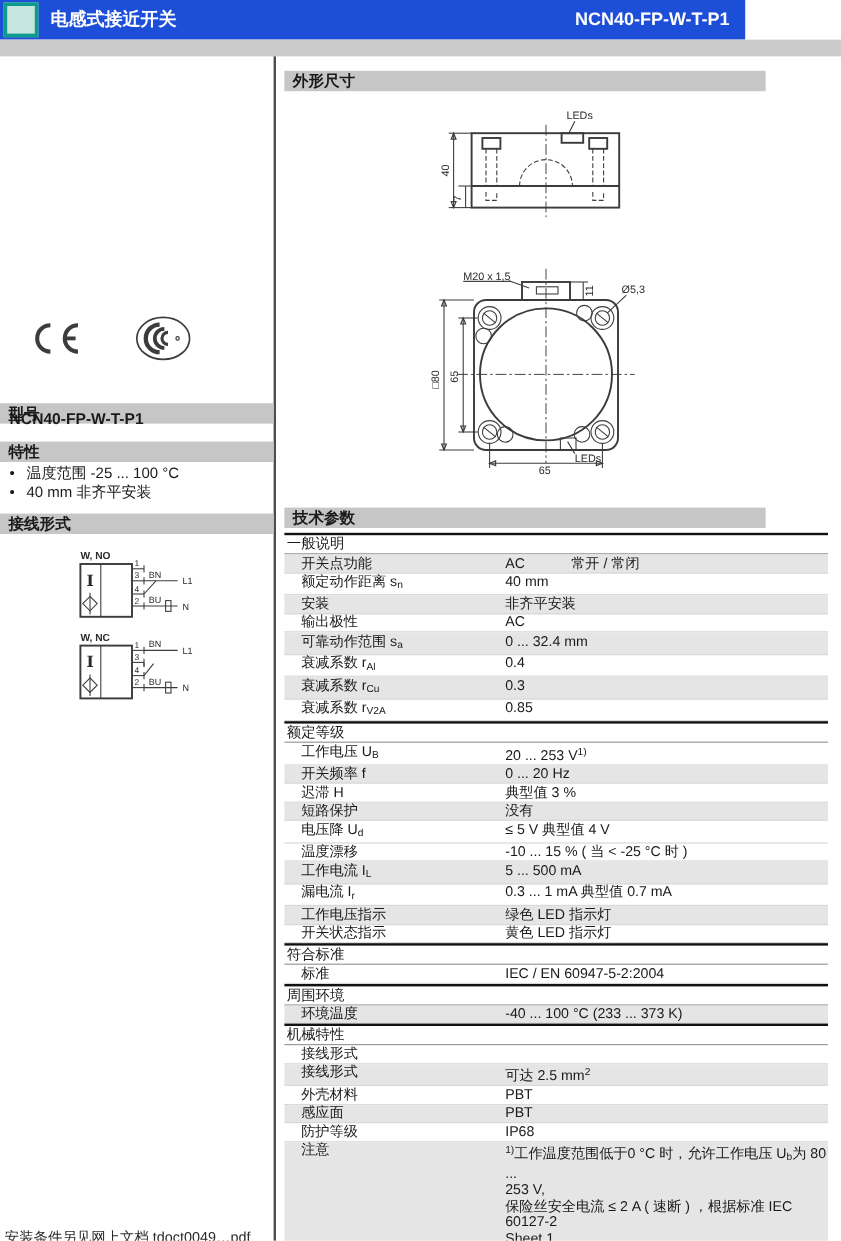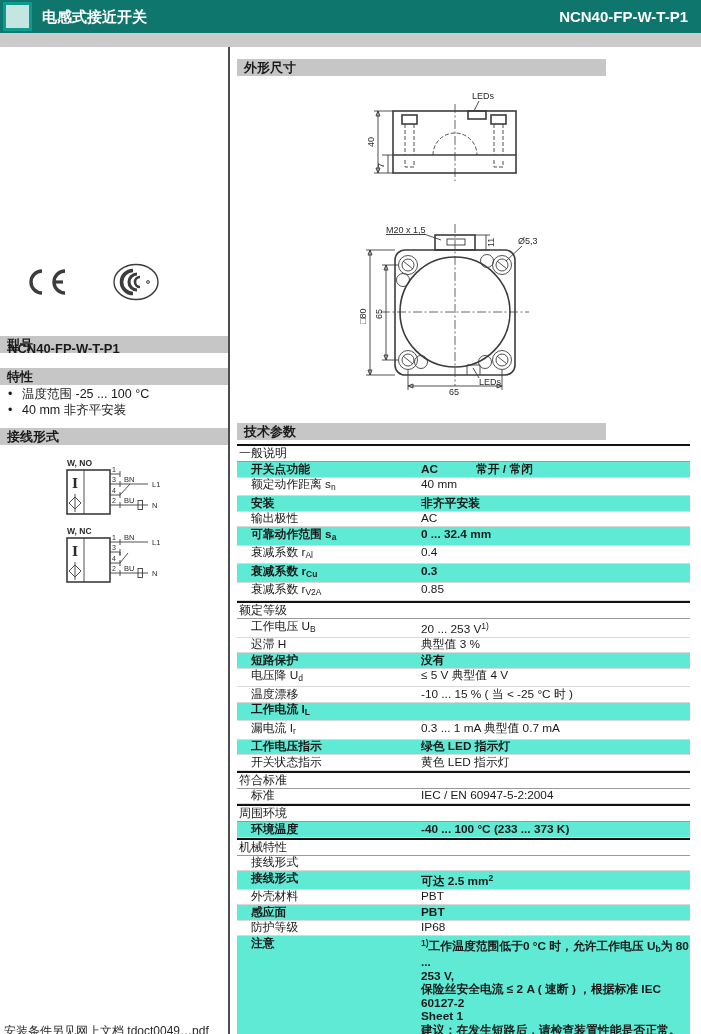--- a/index.html
+++ b/index.html
@@ -9,7 +9,7 @@
     color:#1a1a1a;
   }
   
-  .header{position:absolute;left:0;top:0;width:701px;height:33px;background:#0f766e;}
+  .header{position:absolute;left:0;top:0;width:621px;height:33px;background:#1d4ed8;}
   .logo{position:absolute;left:3px;top:2px;width:23px;height:23px;background:#c5e6e0;border:3px solid #0c9b8c;}
   .header-title{position:absolute;left:42px;top:0;height:33px;line-height:33px;color:#ffffff;font-weight:bold;font-size:15px;}
   .header-model{position:absolute;right:13px;top:0;height:33px;line-height:33px;color:#ffffff;font-weight:bold;font-size:15px;}

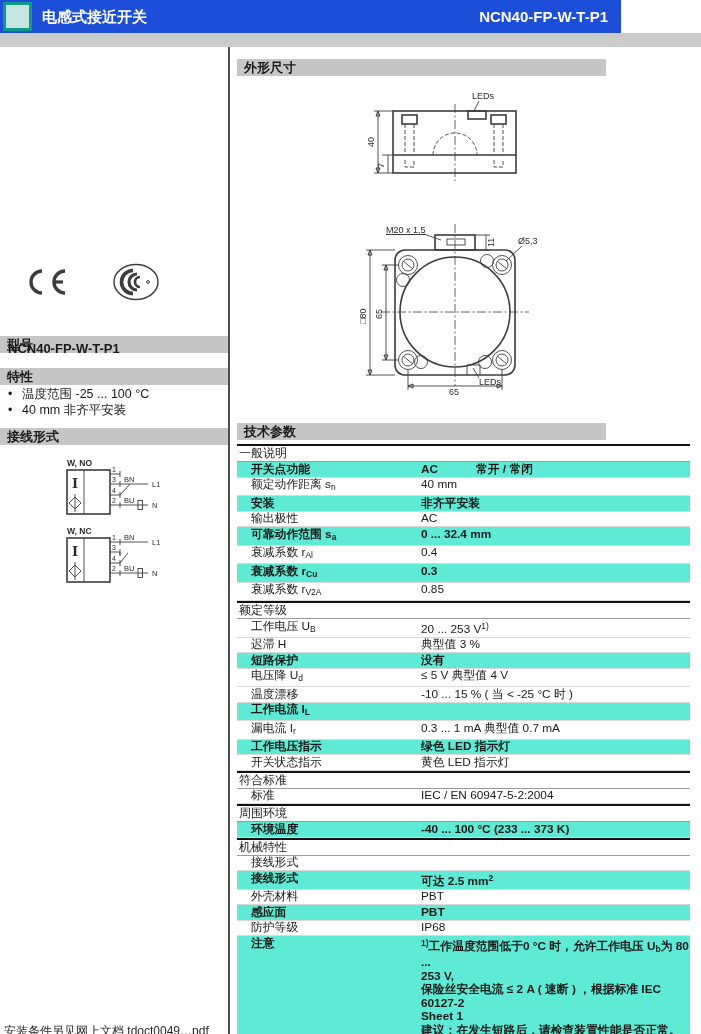--- a/index.html
+++ b/index.html
@@ -18,7 +18,7 @@
   
   .secbar{position:absolute;background:#c6c6c6;font-weight:bold;font-size:13px;line-height:17px;height:17px;padding-left:7px;box-sizing:border-box;}
   .secbar.left{left:0;width:228px;}
-  .secbar.right{left:237px;width:369px;}
+  .secbar.right{left:237px;width:401px;}
   
   .model-value{position:absolute;left:8px;top:341px;font-weight:bold;font-size:13px;}
   .features{position:absolute;left:8px;top:386px;font-size:12.5px;line-height:16px;}

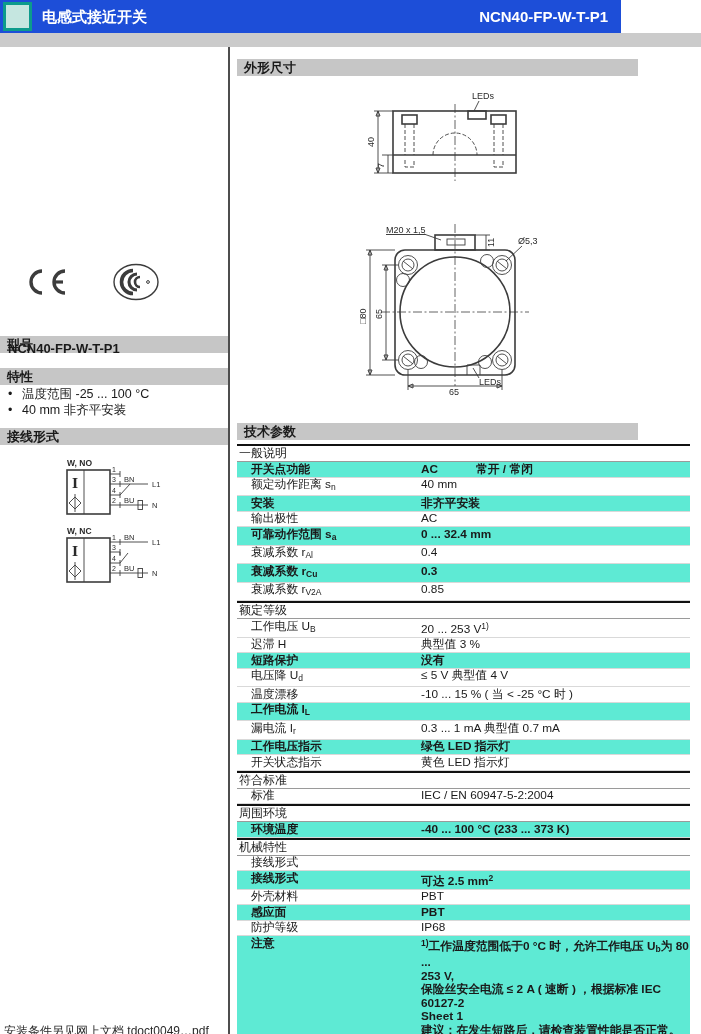--- a/index.html
+++ b/index.html
@@ -29,7 +29,7 @@
   .tech-table{position:absolute;left:237px;top:444px;width:453px;font-size:11.8px;}
   .tgroup-heading{font-weight:normal;font-size:12px;border-top:2px solid #111;border-bottom:1px solid #9a9a9a;padding:1px 0 1px 2px;line-height:13px;}
   .trow{display:flex;line-height:13.5px;padding:0.5px 0;border-bottom:1px solid #d9d9d9;align-items:flex-start;}
-  .trow.shaded{background:#5eead4;font-weight:bold;}
+  .trow.shaded{background:#e5e5e5;}
   .trow .label{width:170px;padding-left:14px;flex:none;white-space:pre-line;}
   .trow .value{flex:1;white-space:pre-line;}
   .trow .value .v1{display:inline-block;width:55px;}

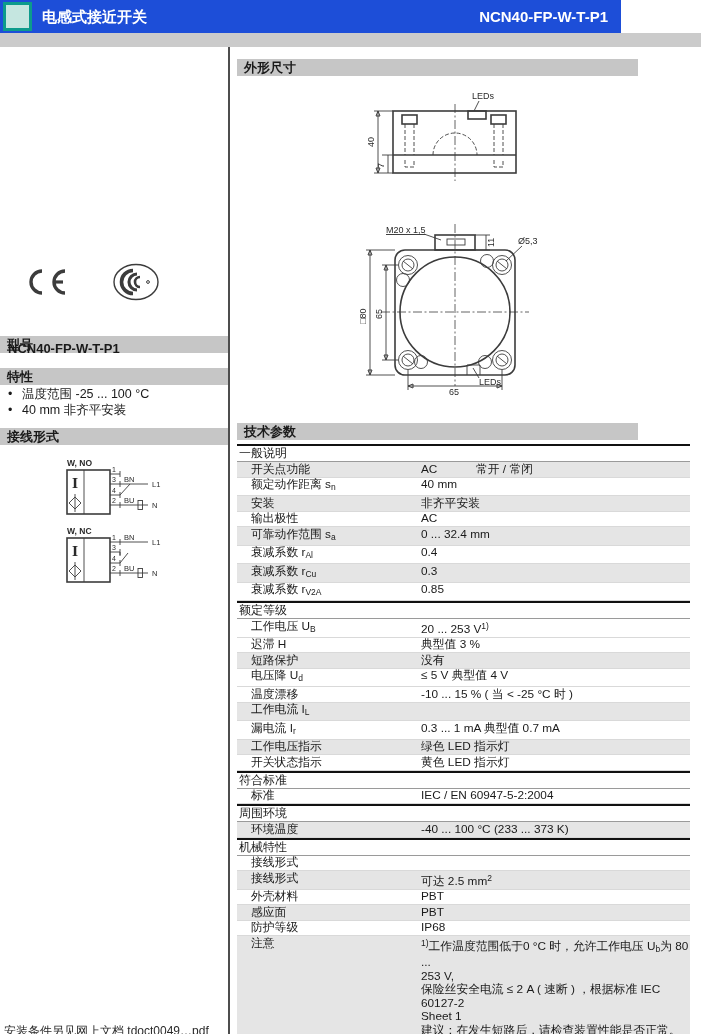--- a/index.html
+++ b/index.html
@@ -307,6 +307,10 @@
     <div class="value">20 ... 253 V<sup>1)</sup></div>
   </div>
 
+  <div class="trow shaded">
+    <div class="label">开关频率 f</div>
+    <div class="value">0 ... 20 Hz</div>
+  </div>
 
   <div class="trow">
     <div class="label">迟滞 H</div>

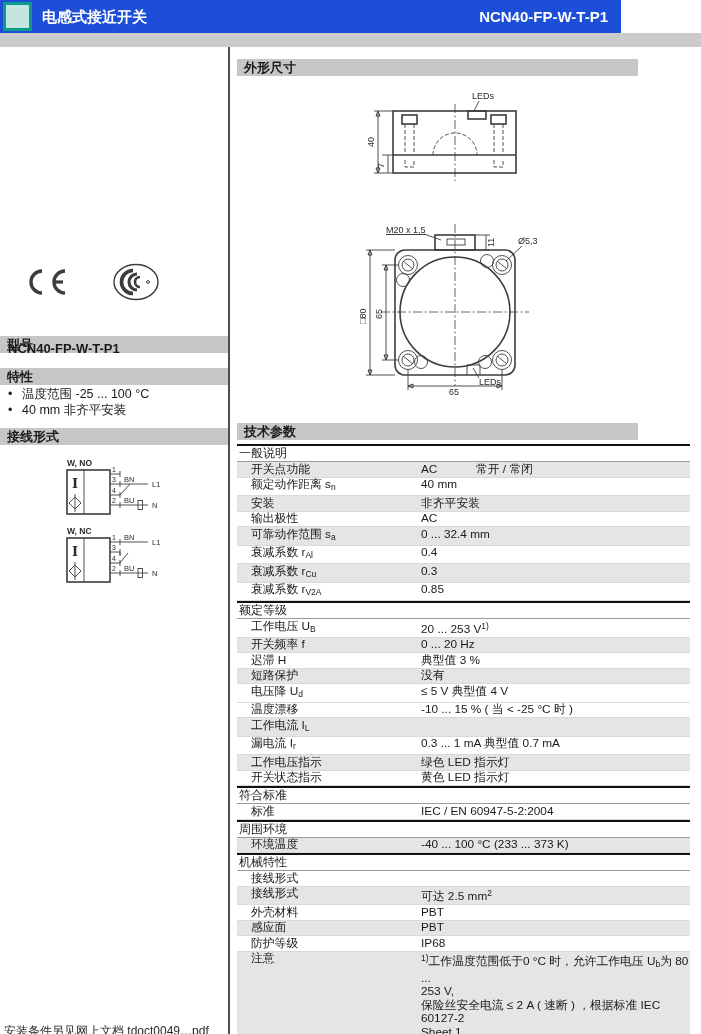--- a/index.html
+++ b/index.html
@@ -335,6 +335,7 @@
 
   <div class="trow shaded">
     <div class="label">工作电流  I<sub>L</sub></div>
+    <div class="value">5 ... 500 mA</div>
   </div>
 
   <div class="trow">

